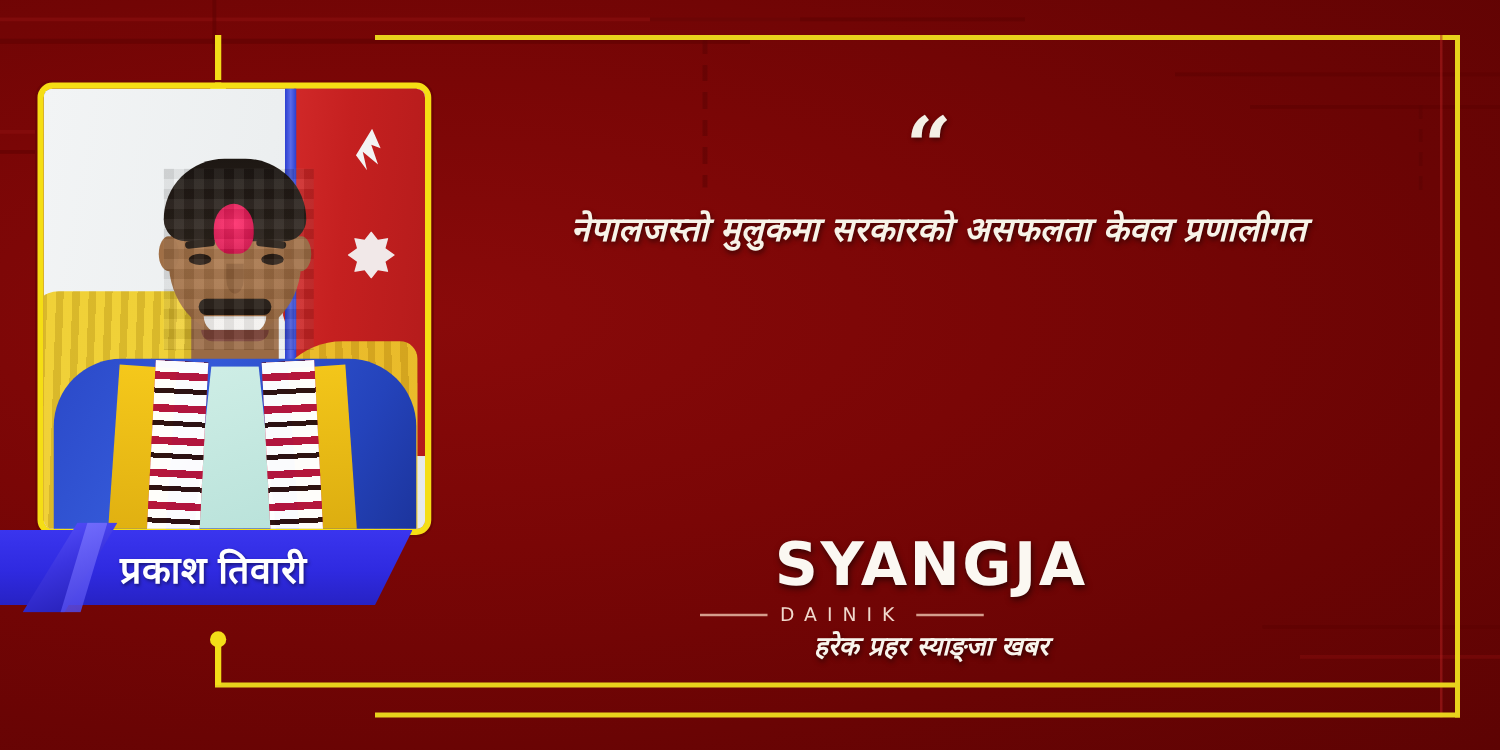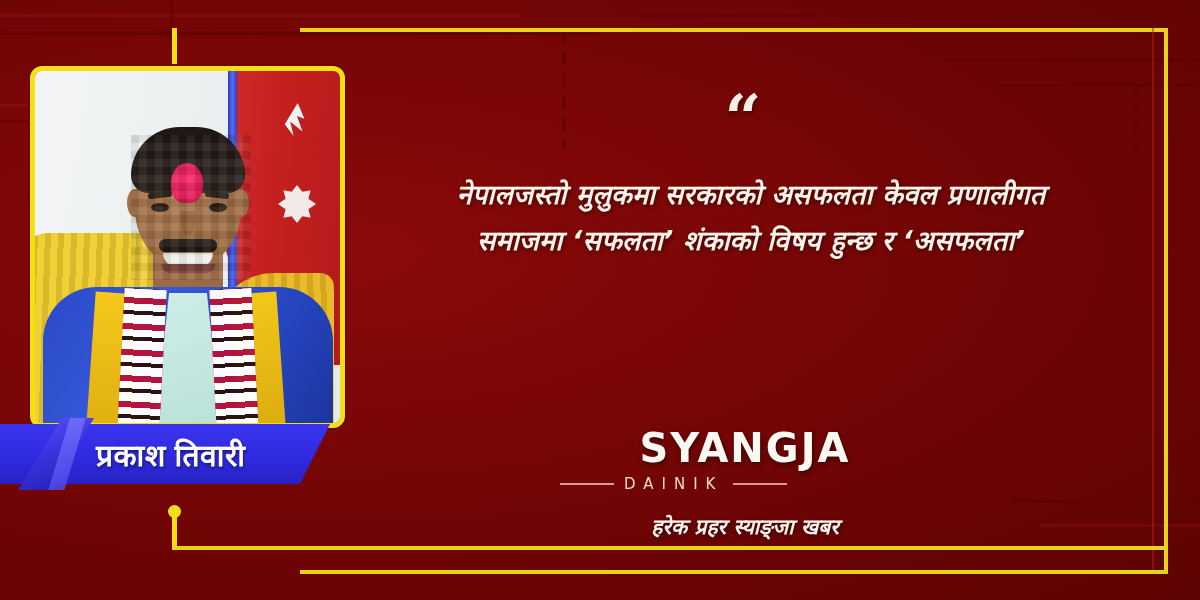--- a/index.html
+++ b/index.html
@@ -145,7 +145,7 @@
     text-shadow:1px 2px 4px rgba(0,0,0,.45);
   }
   .quote-body{
-    position:absolute;left:336px;top:172px;width:830px;
+    position:absolute;left:336px;top:162px;width:830px;
     text-align:center;color:#f7f3e8;
     font-size:27px;line-height:46px;font-style:italic;font-weight:bold;
     font-family:"DejaVu Sans","Liberation Sans",sans-serif;

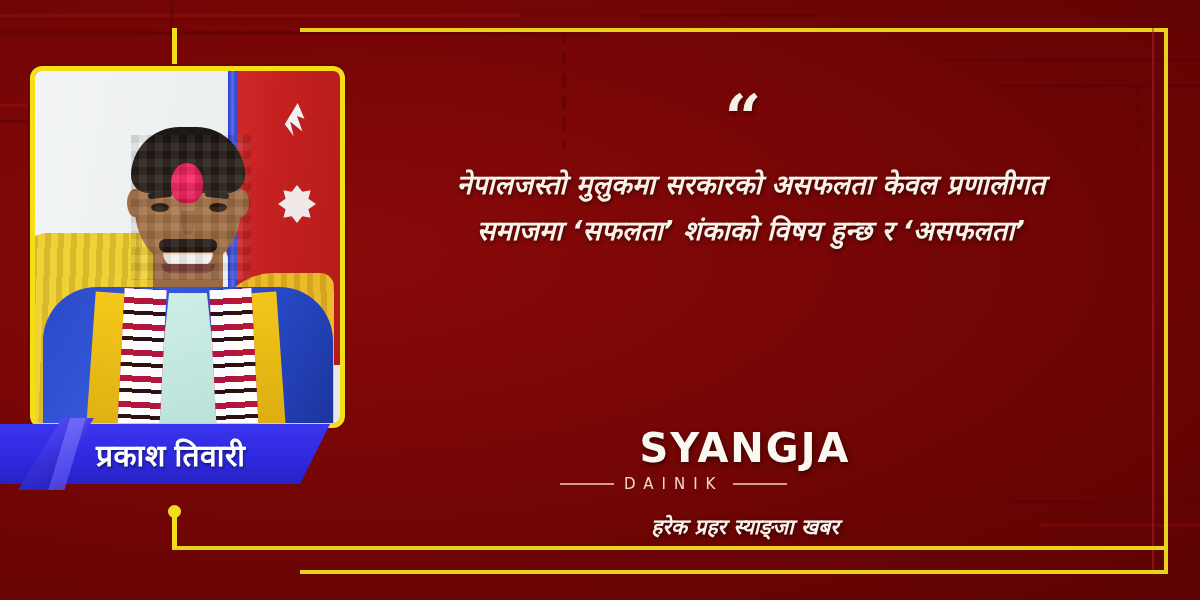--- a/index.html
+++ b/index.html
@@ -242,7 +242,6 @@
   <div class="quote-mark">“</div>
   <div class="quote-body">
     <div>नेपालजस्तो मुलुकमा सरकारको असफलता केवल प्रणालीगत</div>
-    <div>समाजमा ‘सफलता’ शंकाको विषय हुन्छ र ‘असफलता’</div>
   </div>
 
   <div class="logo">

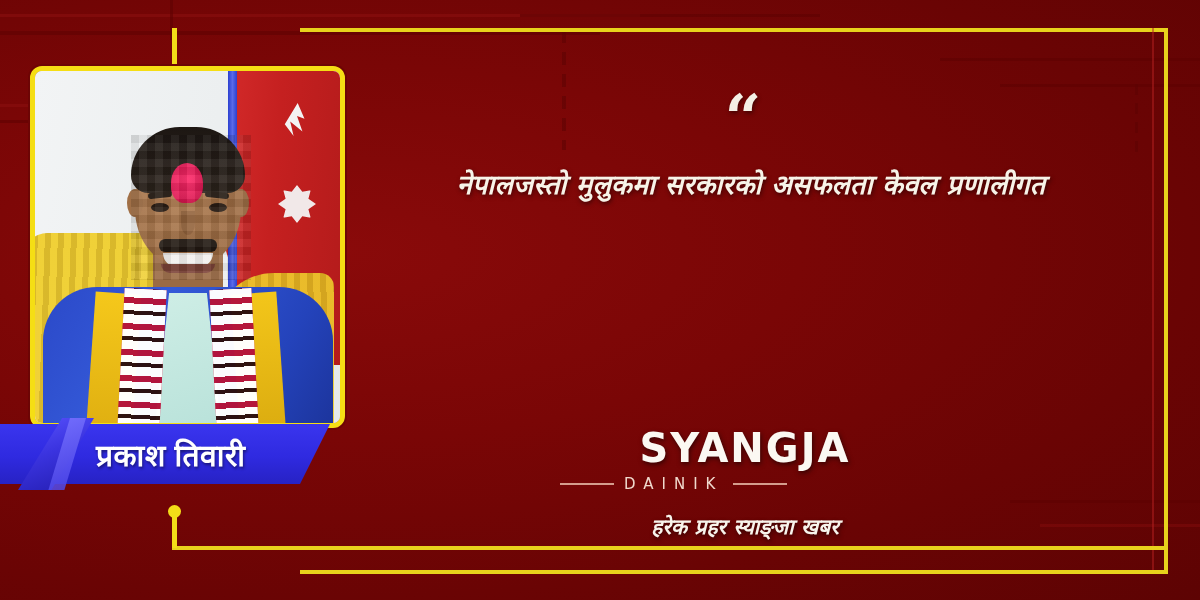--- a/index.html
+++ b/index.html
@@ -156,7 +156,7 @@
   
   .logo{position:absolute;left:560px;top:428px;width:370px;text-align:center;}
   .logo-main{
-    color:#fbf8f2;font-size:40px;font-weight:bold;letter-spacing:2px;
+    color:#fbf8f2;font-size:48px;font-weight:bold;letter-spacing:2px;
     font-family:"DejaVu Sans","Liberation Sans",sans-serif;
     text-shadow:1px 2px 5px rgba(0,0,0,.55);line-height:1;
   }

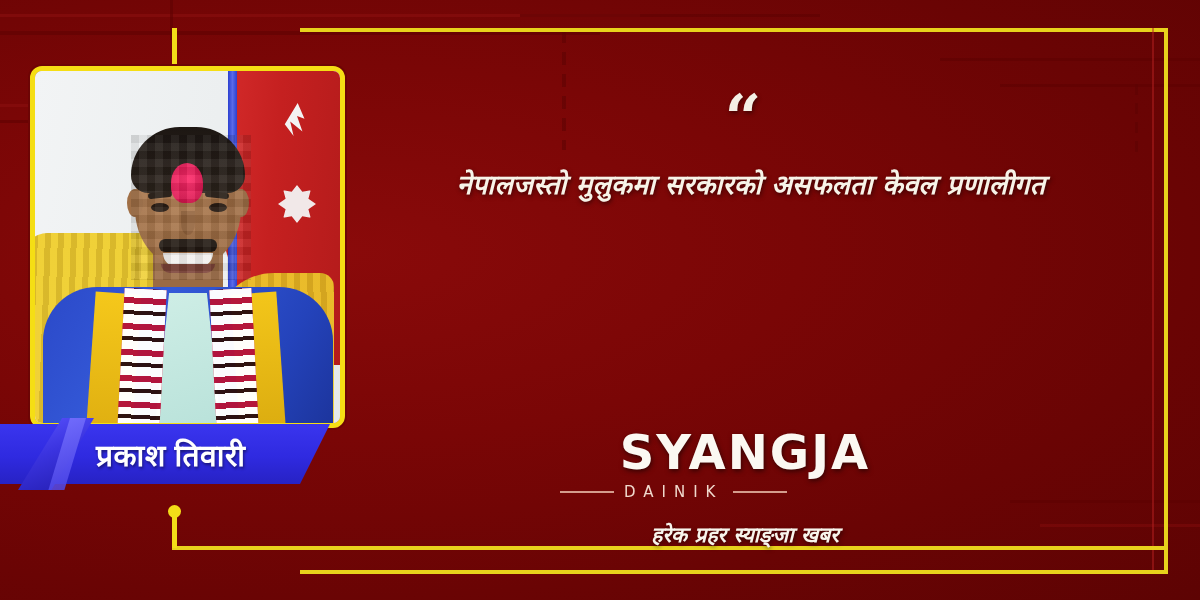--- a/index.html
+++ b/index.html
@@ -164,7 +164,7 @@
   .logo-rule{height:2px;width:54px;background:#e6b9a6;opacity:.85;}
   .logo-sub{color:#f0d9cd;font-size:15px;letter-spacing:8px;
     font-family:"DejaVu Sans","Liberation Sans",sans-serif;}
-  .logo-tag{margin-top:19px;color:#f8f4ec;font-size:21px;font-weight:bold;font-style:italic;
+  .logo-tag{margin-top:1px;color:#f8f4ec;font-size:21px;font-weight:bold;font-style:italic;
     font-family:"DejaVu Sans","Liberation Sans",sans-serif;
     text-shadow:1px 2px 4px rgba(0,0,0,.5);}
 </style>

